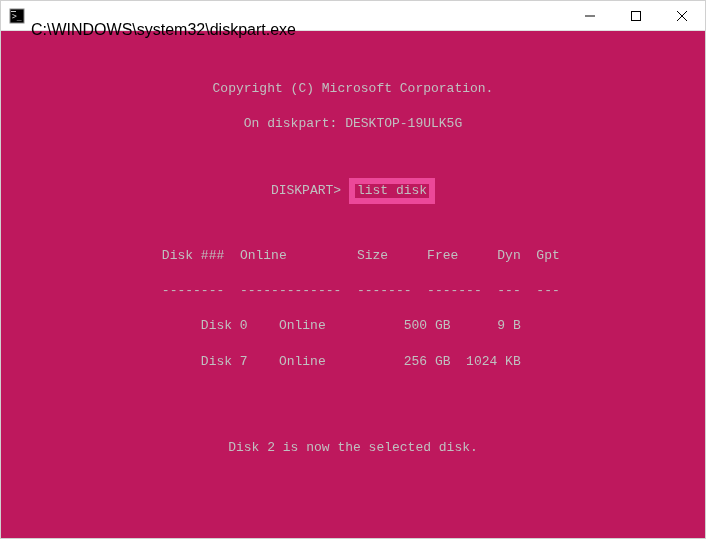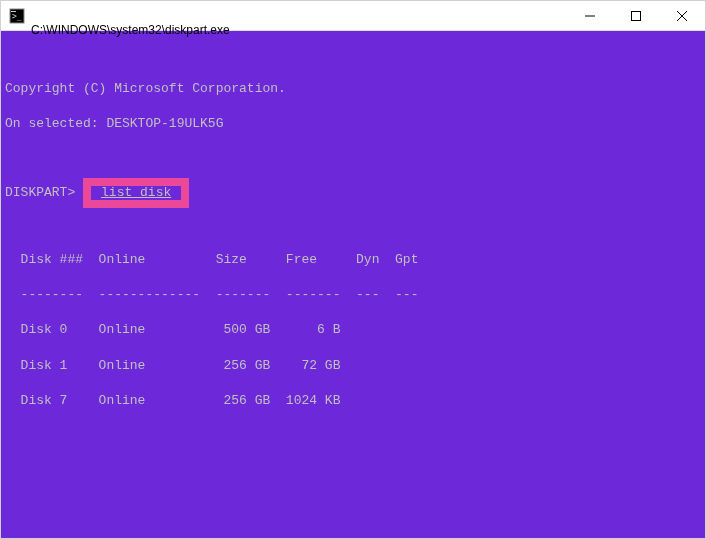--- a/index.html
+++ b/index.html
@@ -36,7 +36,7 @@
       height: 16px;
     }
     .titlebar-title {
-      font-size: 12px;
+      font-size: 16px;
       color: #000;
       flex: 1;
       margin-top: 28px;

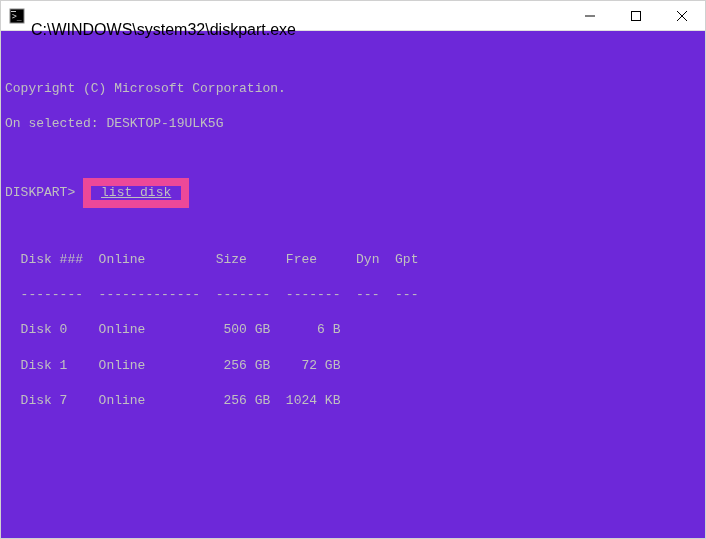--- a/index.html
+++ b/index.html
@@ -60,7 +60,7 @@
       height: 10px;
     }
     .terminal {
-      background: #6d28d9;
+      background: #be185d;
       color: #c0c0c0;
       font-family: "Consolas", "Courier New", monospace;
       font-size: 13px;
@@ -69,6 +69,7 @@
       height: calc(100% - 30px);
       overflow: hidden;
       white-space: pre;
+      text-align: center;
     }
     .hl {
       border: 8px solid #ec4899;

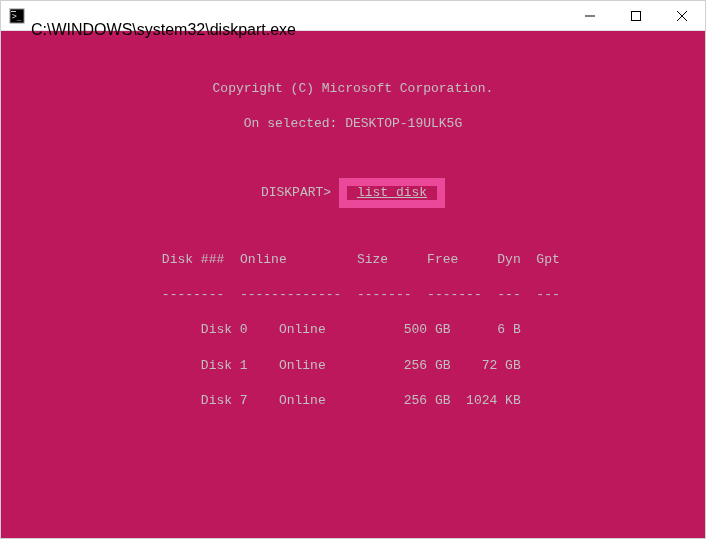--- a/index.html
+++ b/index.html
@@ -120,7 +120,7 @@
 <div class="terminal">
 <div class="blank"></div>
 <div>Copyright (C) Microsoft Corporation.</div>
-<div>On selected: DESKTOP-19ULK5G</div>
+<div>On diskpart: DESKTOP-19ULK5G</div>
 <div class="blank"></div>
 <div class="prompt-line"><span>DISKPART&gt;</span> <span class="hl">list disk</span></div>
 <div class="blank"></div>

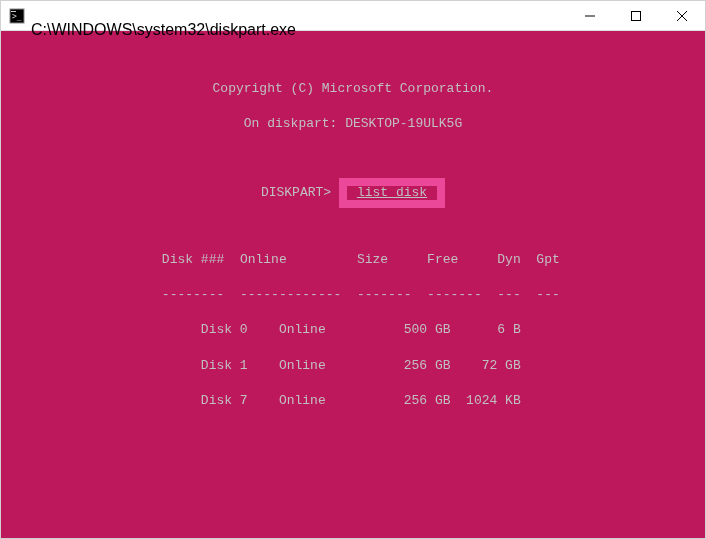--- a/index.html
+++ b/index.html
@@ -72,11 +72,10 @@
       text-align: center;
     }
     .hl {
-      border: 8px solid #ec4899;
-      padding: 0px 10px;
+      border: 6px solid #ec4899;
+      padding: 0px 2px;
       display: inline-block;
       line-height: 1.1;
-      text-decoration: underline;
     }
     .prompt-line {
       margin-top: 2px;

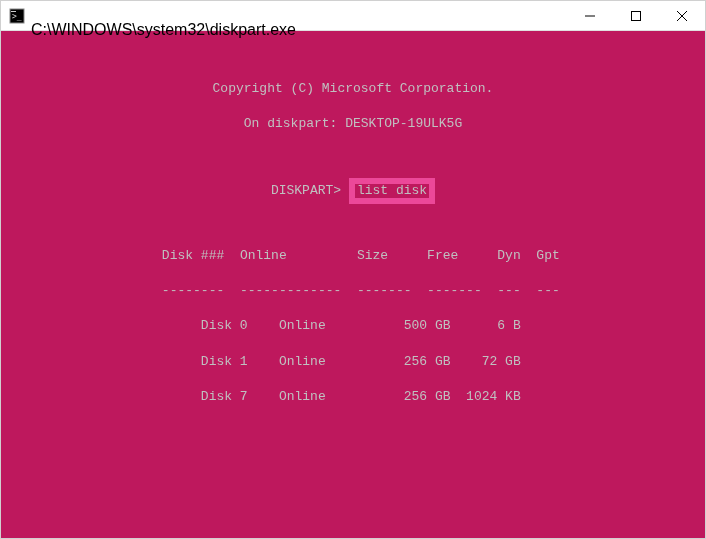--- a/index.html
+++ b/index.html
@@ -125,7 +125,7 @@
 <div class="blank"></div>
 <div>  Disk ###  Online         Size     Free     Dyn  Gpt</div>
 <div>  --------  -------------  -------  -------  ---  ---</div>
-<div>  Disk 0    Online          500 GB      6 B</div>
+<div>  Disk 0    Online          500 GB      9 B</div>
 <div>  Disk 1    Online          256 GB    72 GB</div>
 <div>  Disk 7    Online          256 GB  1024 KB</div>
 <div class="blank"></div>

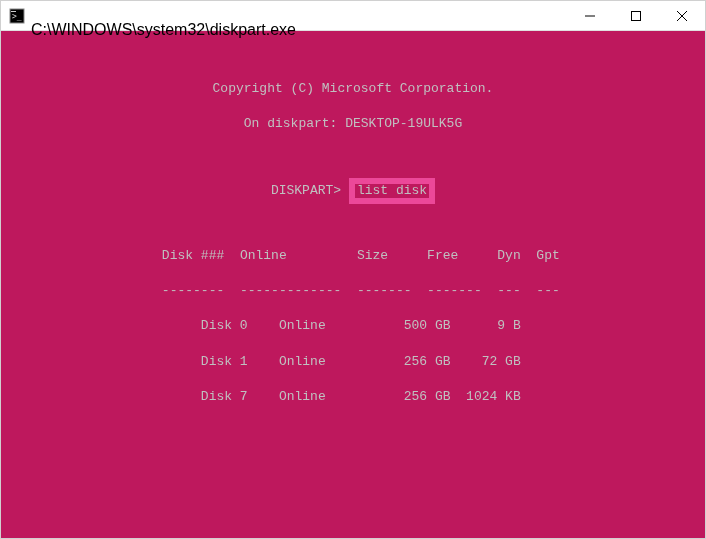--- a/index.html
+++ b/index.html
@@ -126,7 +126,6 @@
 <div>  Disk ###  Online         Size     Free     Dyn  Gpt</div>
 <div>  --------  -------------  -------  -------  ---  ---</div>
 <div>  Disk 0    Online          500 GB      9 B</div>
-<div>  Disk 1    Online          256 GB    72 GB</div>
 <div>  Disk 7    Online          256 GB  1024 KB</div>
 <div class="blank"></div>
 <div class="blank"></div>

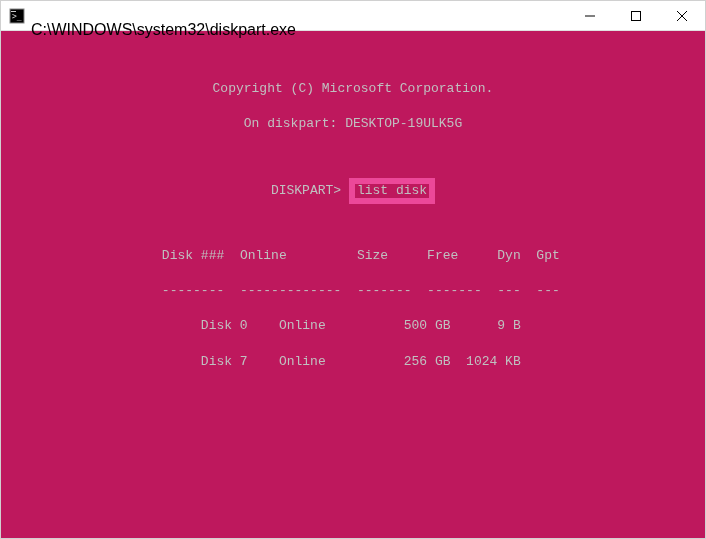--- a/index.html
+++ b/index.html
@@ -129,6 +129,7 @@
 <div>  Disk 7    Online          256 GB  1024 KB</div>
 <div class="blank"></div>
 <div class="blank"></div>
+<div>Disk 2 is now the selected disk.</div>
 
 
 

